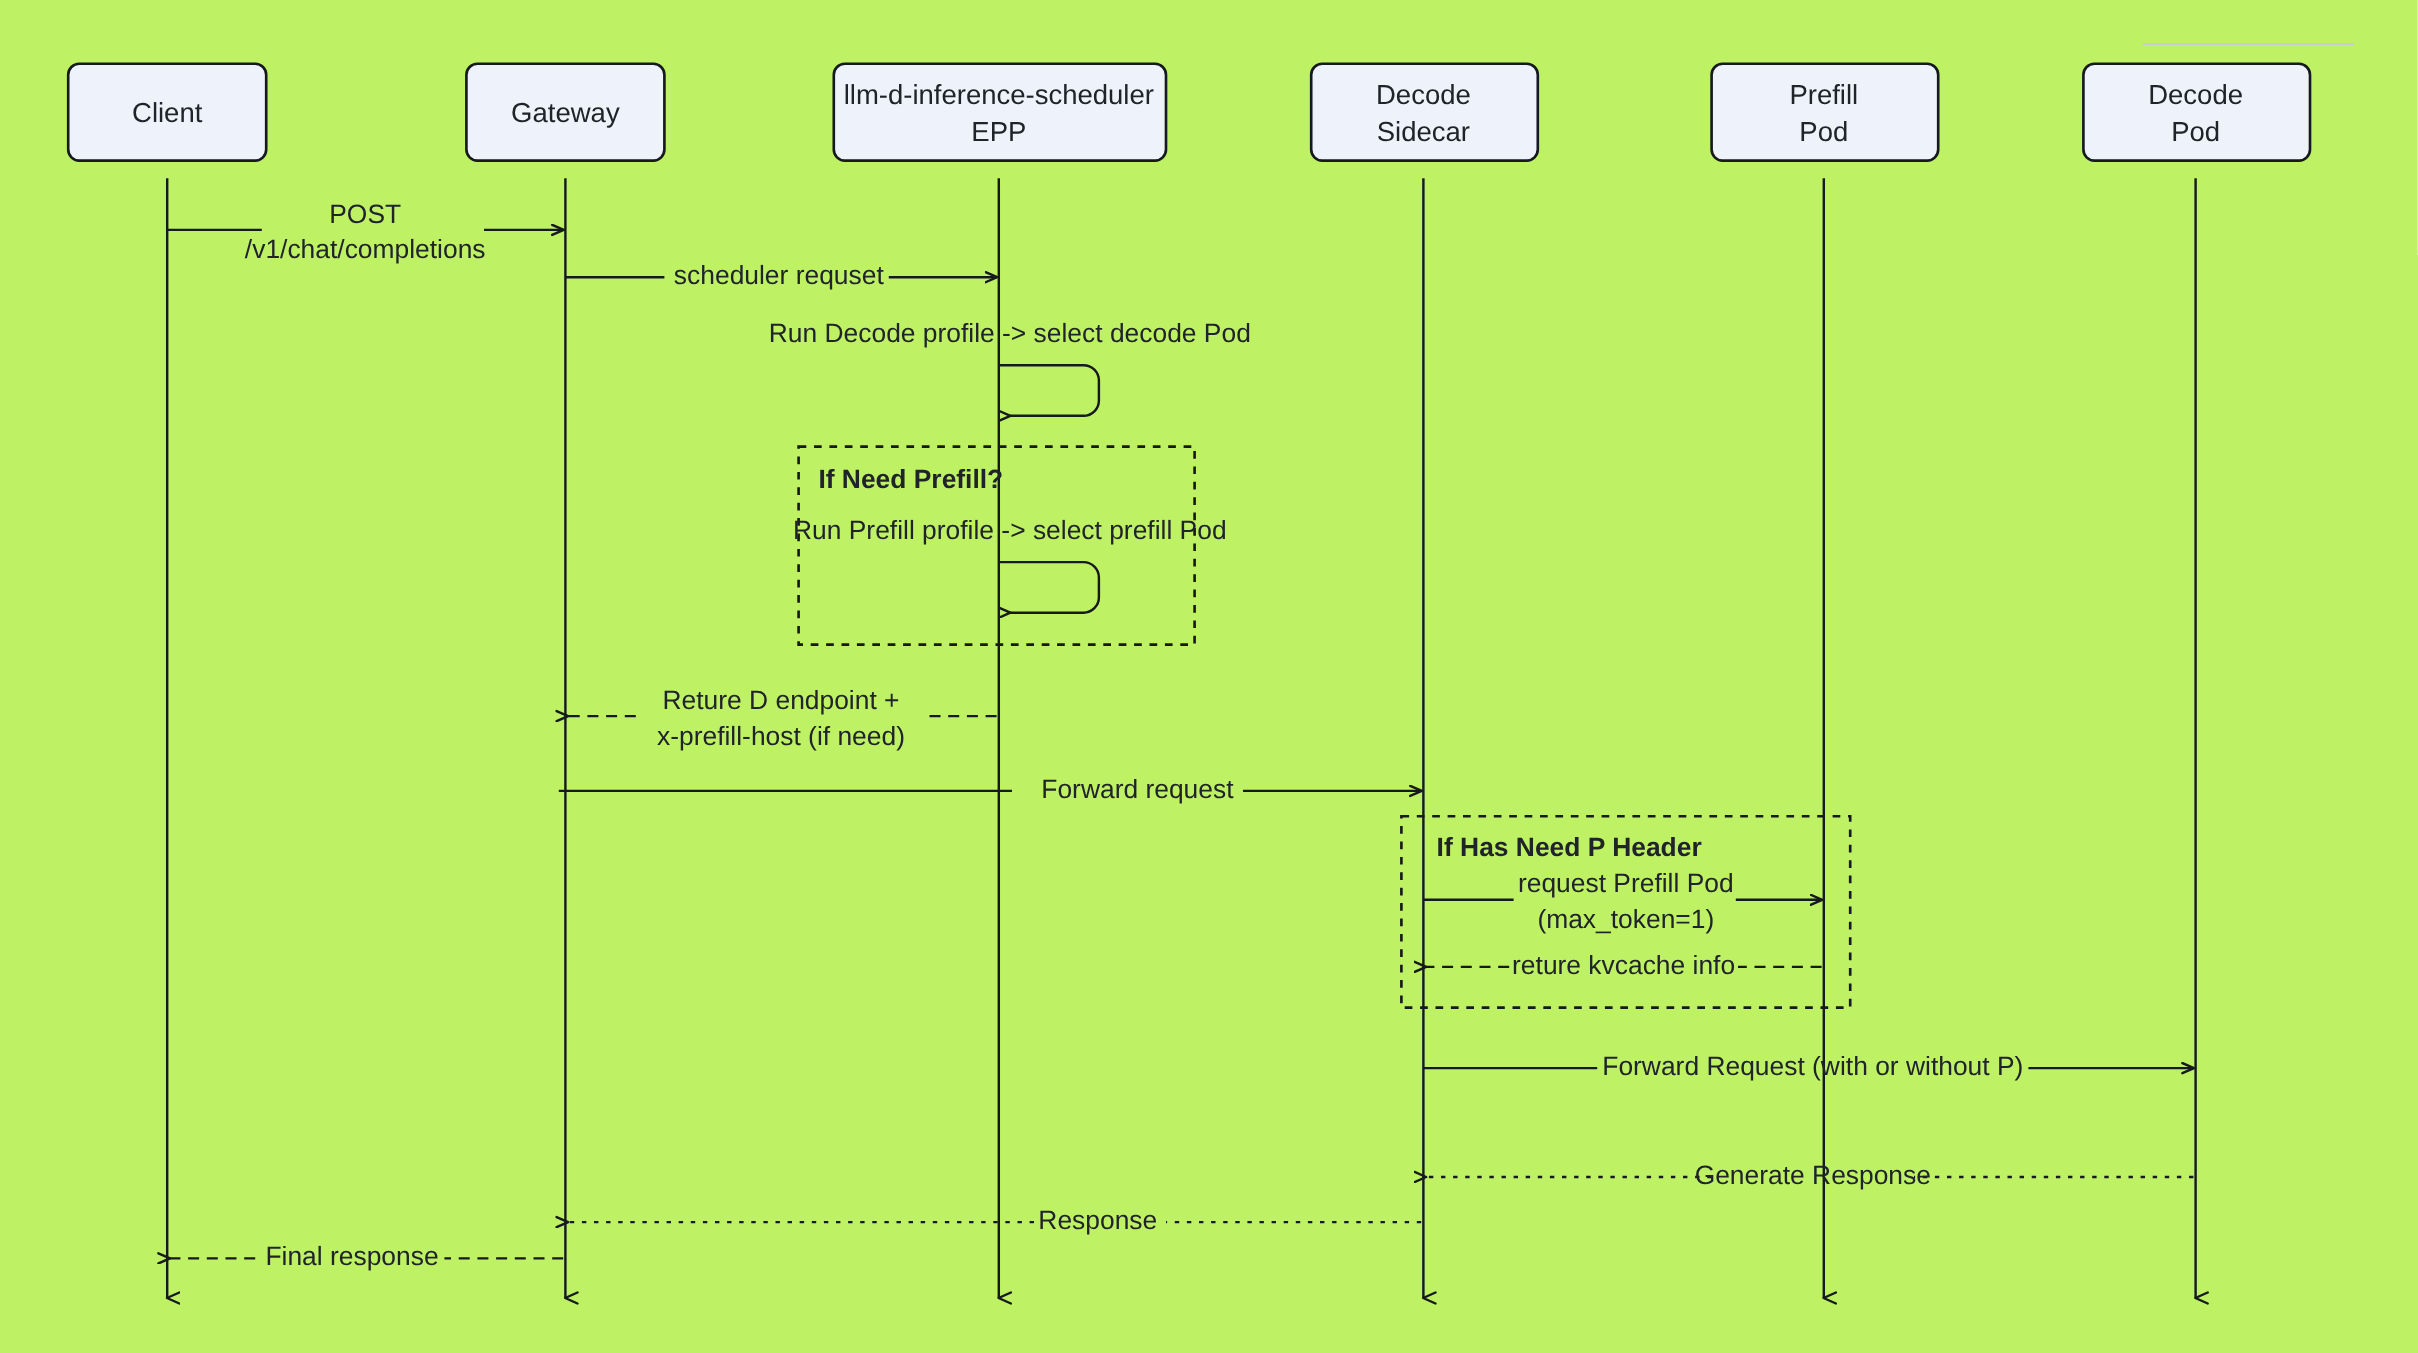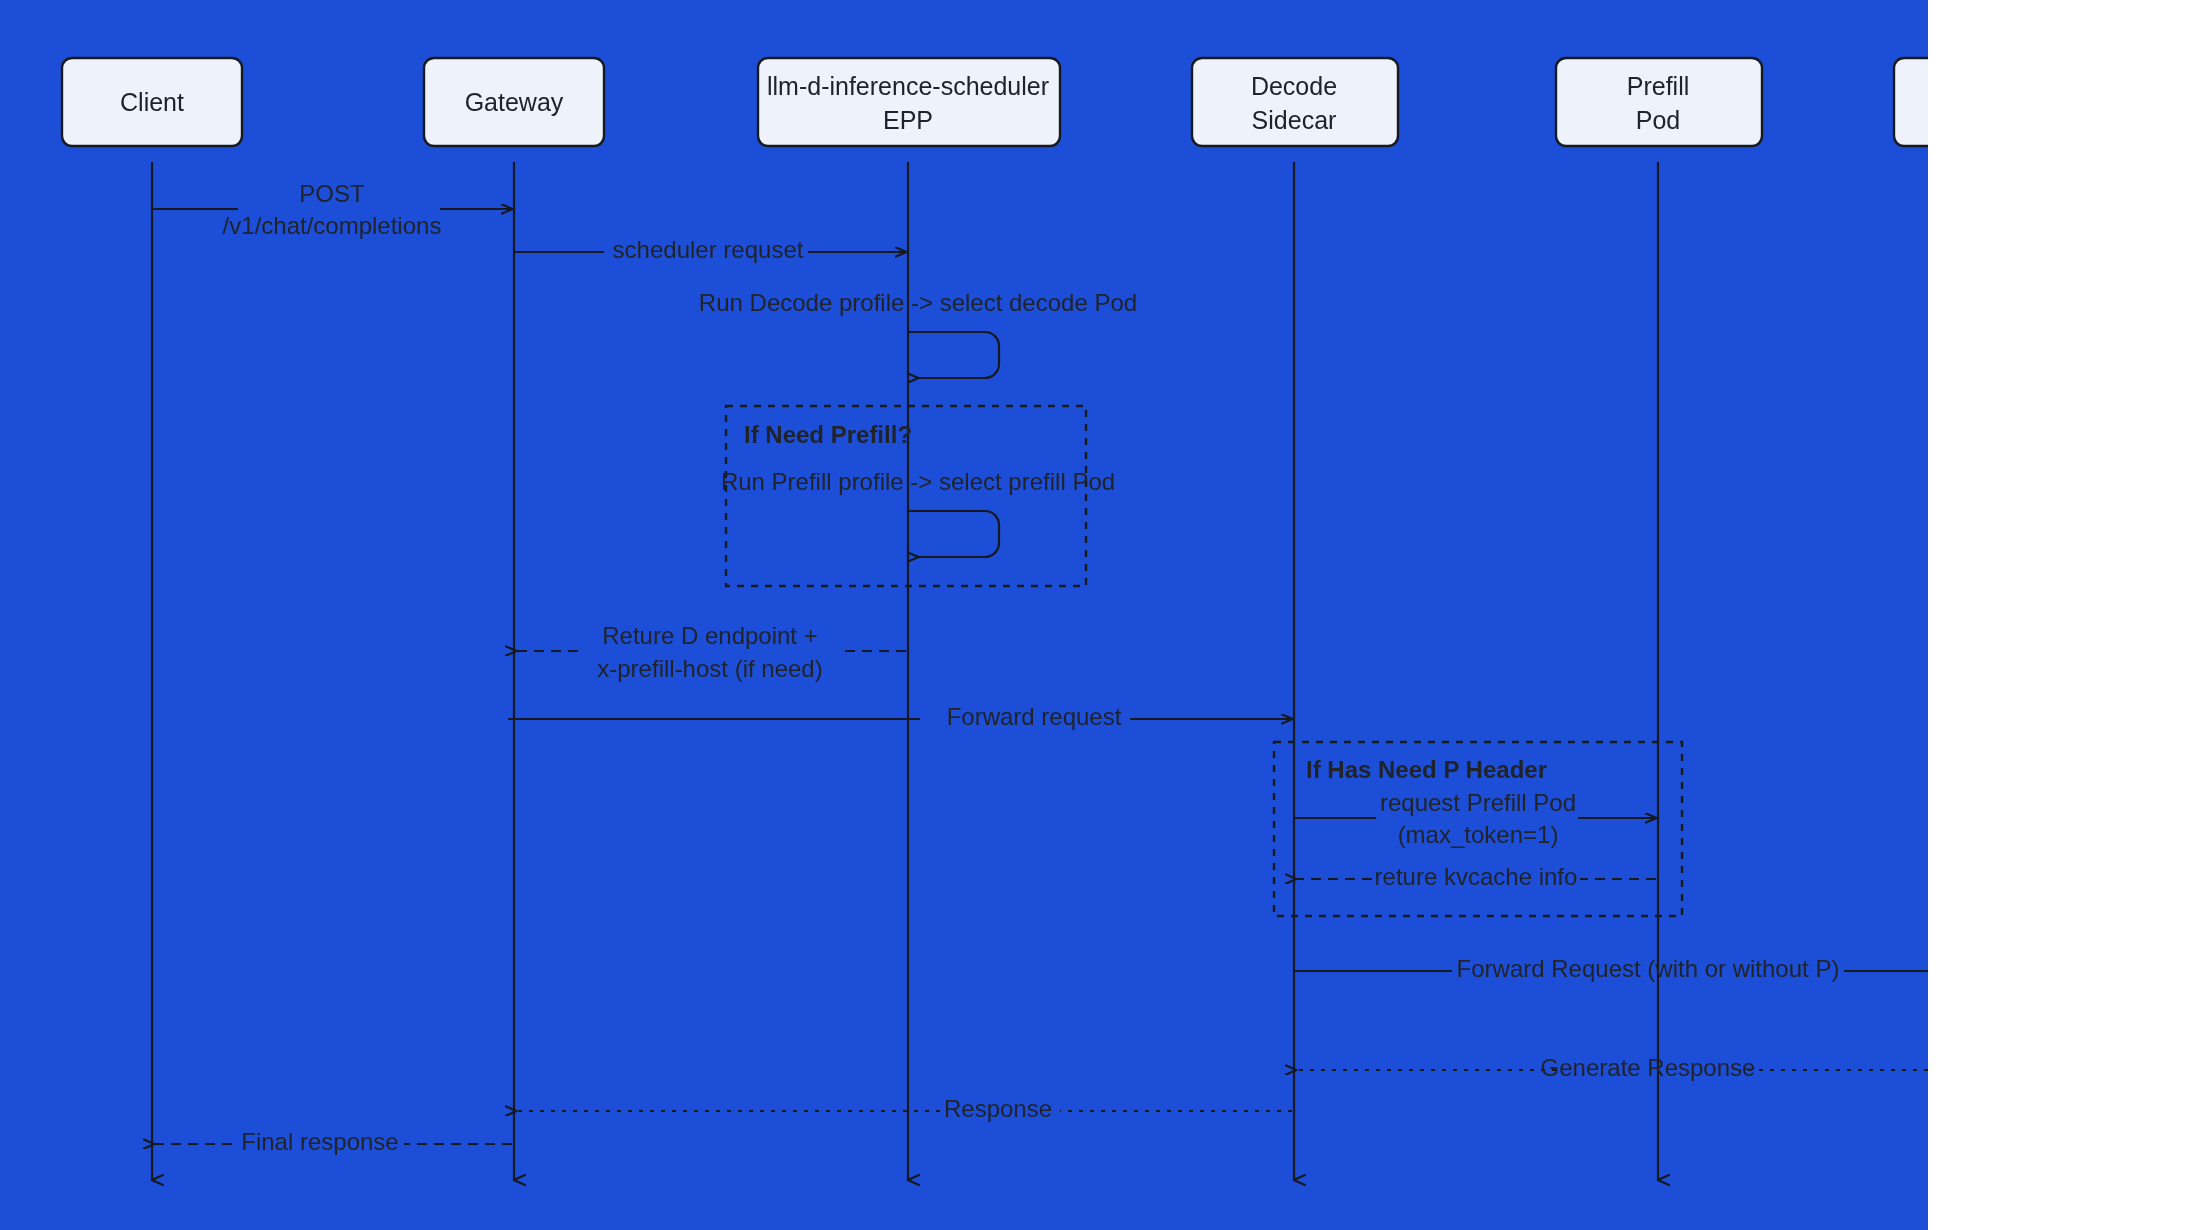--- a/index.html
+++ b/index.html
@@ -9,12 +9,11 @@
   }
   #canvas {
     position: relative;
-    width: 1892px;
+    width: 2198px;
     height: 1230px;
-    background: #1d4ed8;
+    background: #bef264;
     font-family: "Liberation Sans", "DejaVu Sans", sans-serif;
     overflow: hidden;
-    padding-left: 36px;
   }
   svg.diagram {
     position: absolute;

